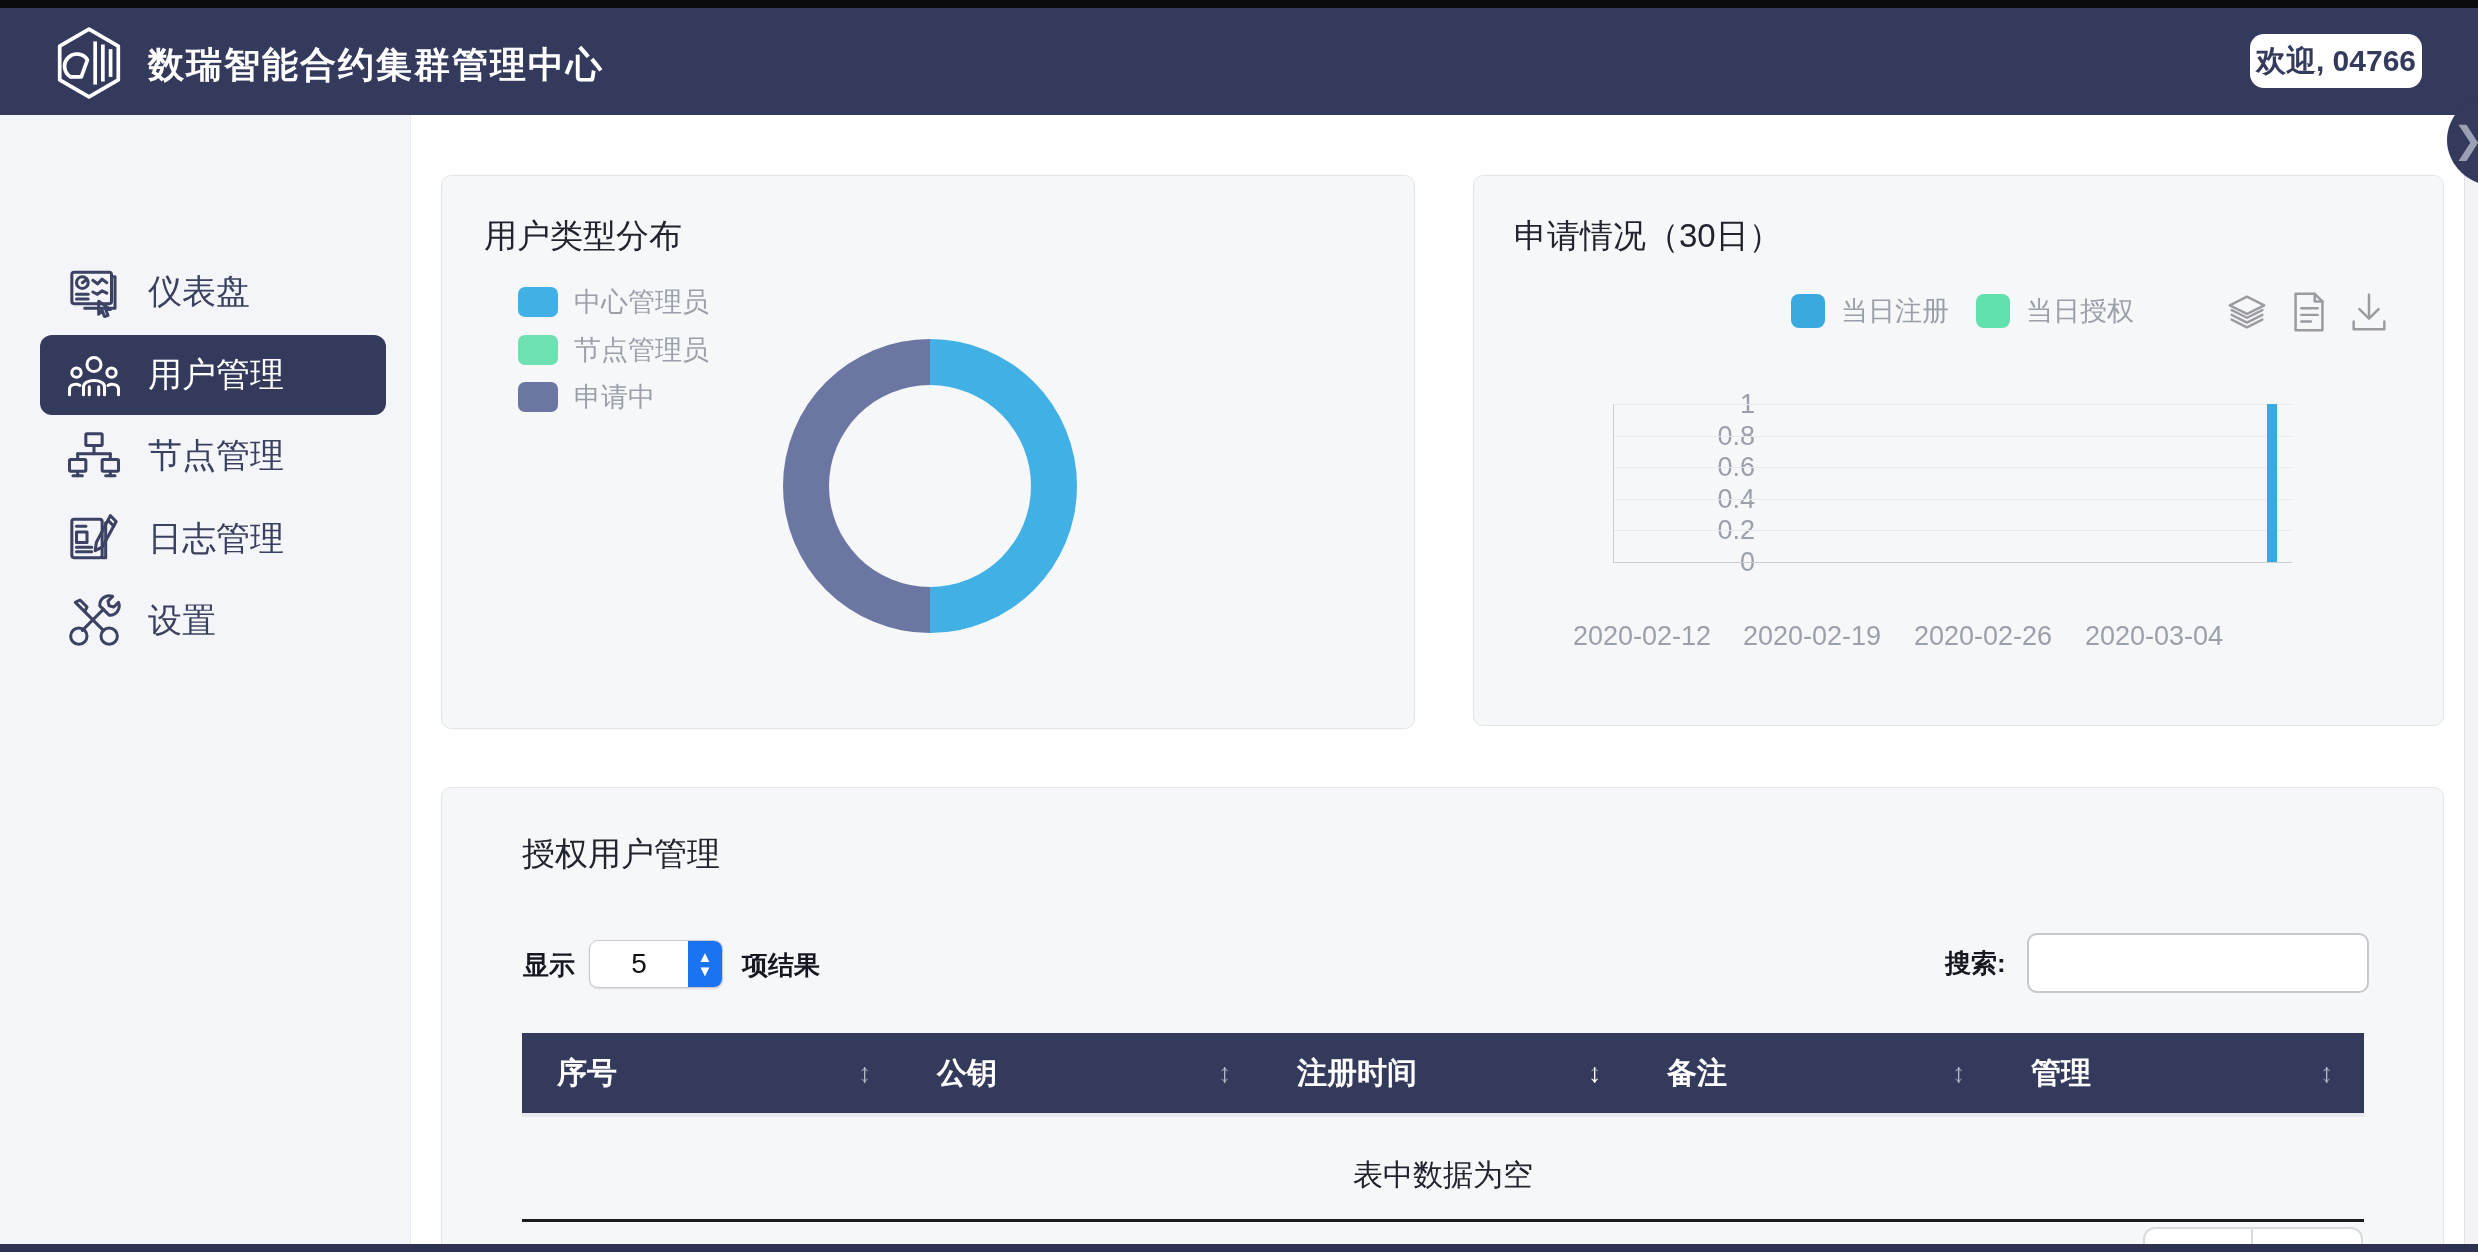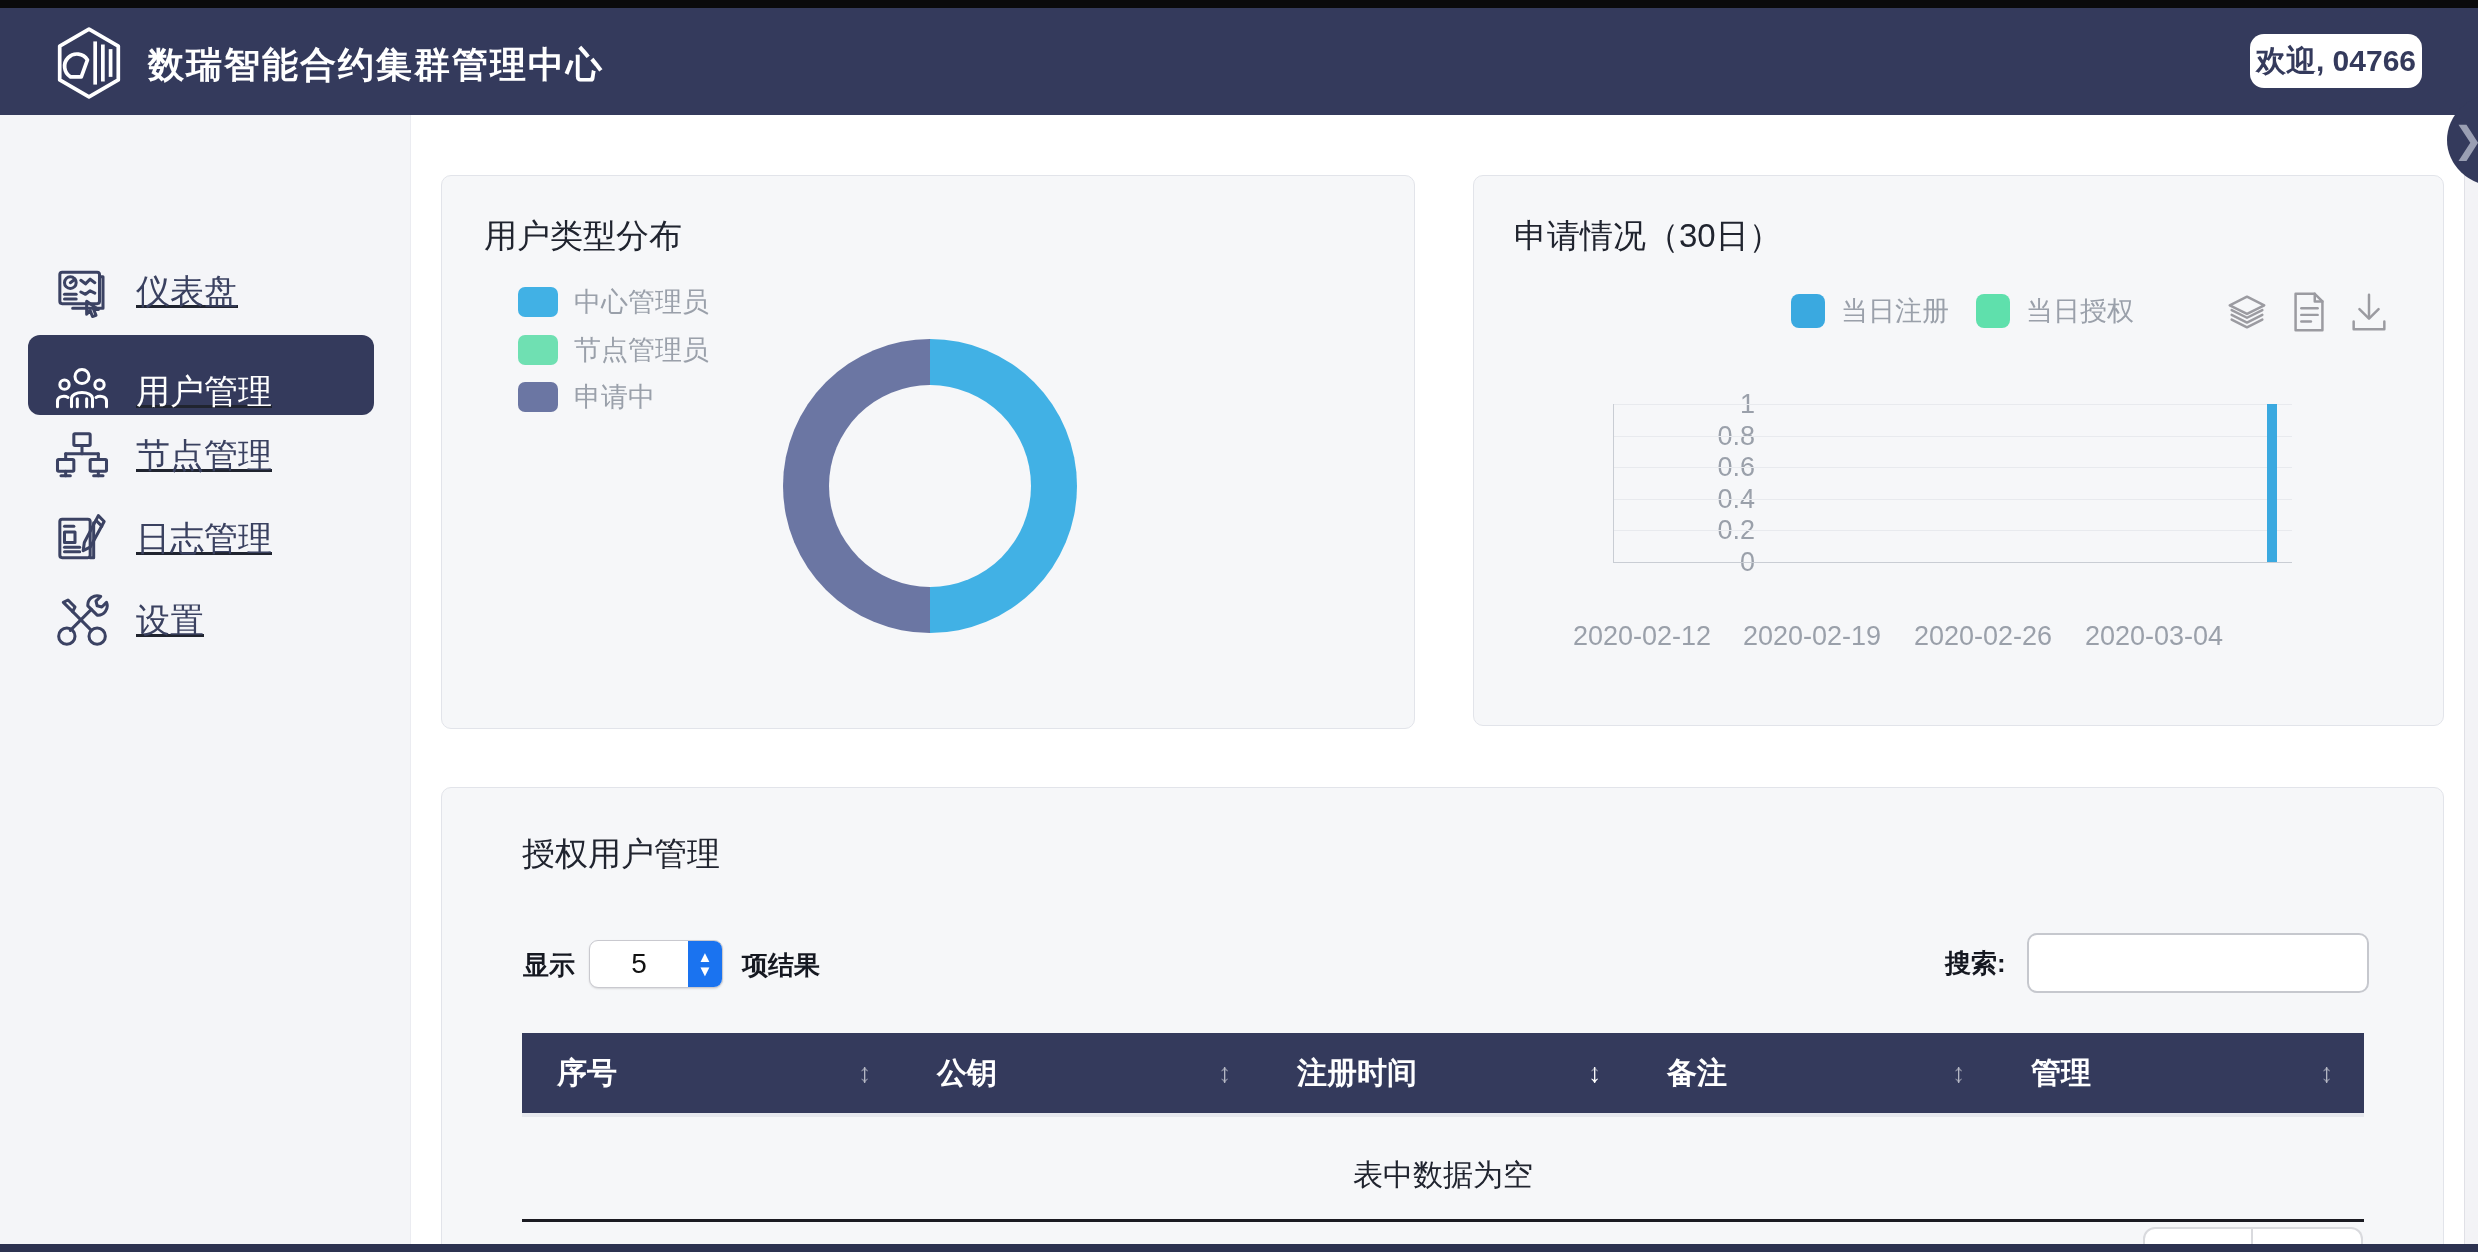--- a/index.html
+++ b/index.html
@@ -25,7 +25,7 @@
 
   
   #sidebar{left:0;top:115px;width:410px;height:1129px;background:#f4f5f8;border-right:1px solid #ebecf1;}
-  .side-item{position:absolute;left:28px;width:346px;height:80px;display:flex;align-items:center;cursor:pointer;text-decoration:underline;}
+  .side-item{position:absolute;left:40px;width:346px;height:80px;display:flex;align-items:center;cursor:pointer;}
   .side-item .icon{width:56px;height:56px;margin-left:26px;flex:0 0 56px;}
   .side-item .lbl{margin-left:26px;font-size:34px;color:#3a4160;font-weight:500;}
   .side-item.active{background:#343a5c;border-radius:12px;align-items:flex-end;}

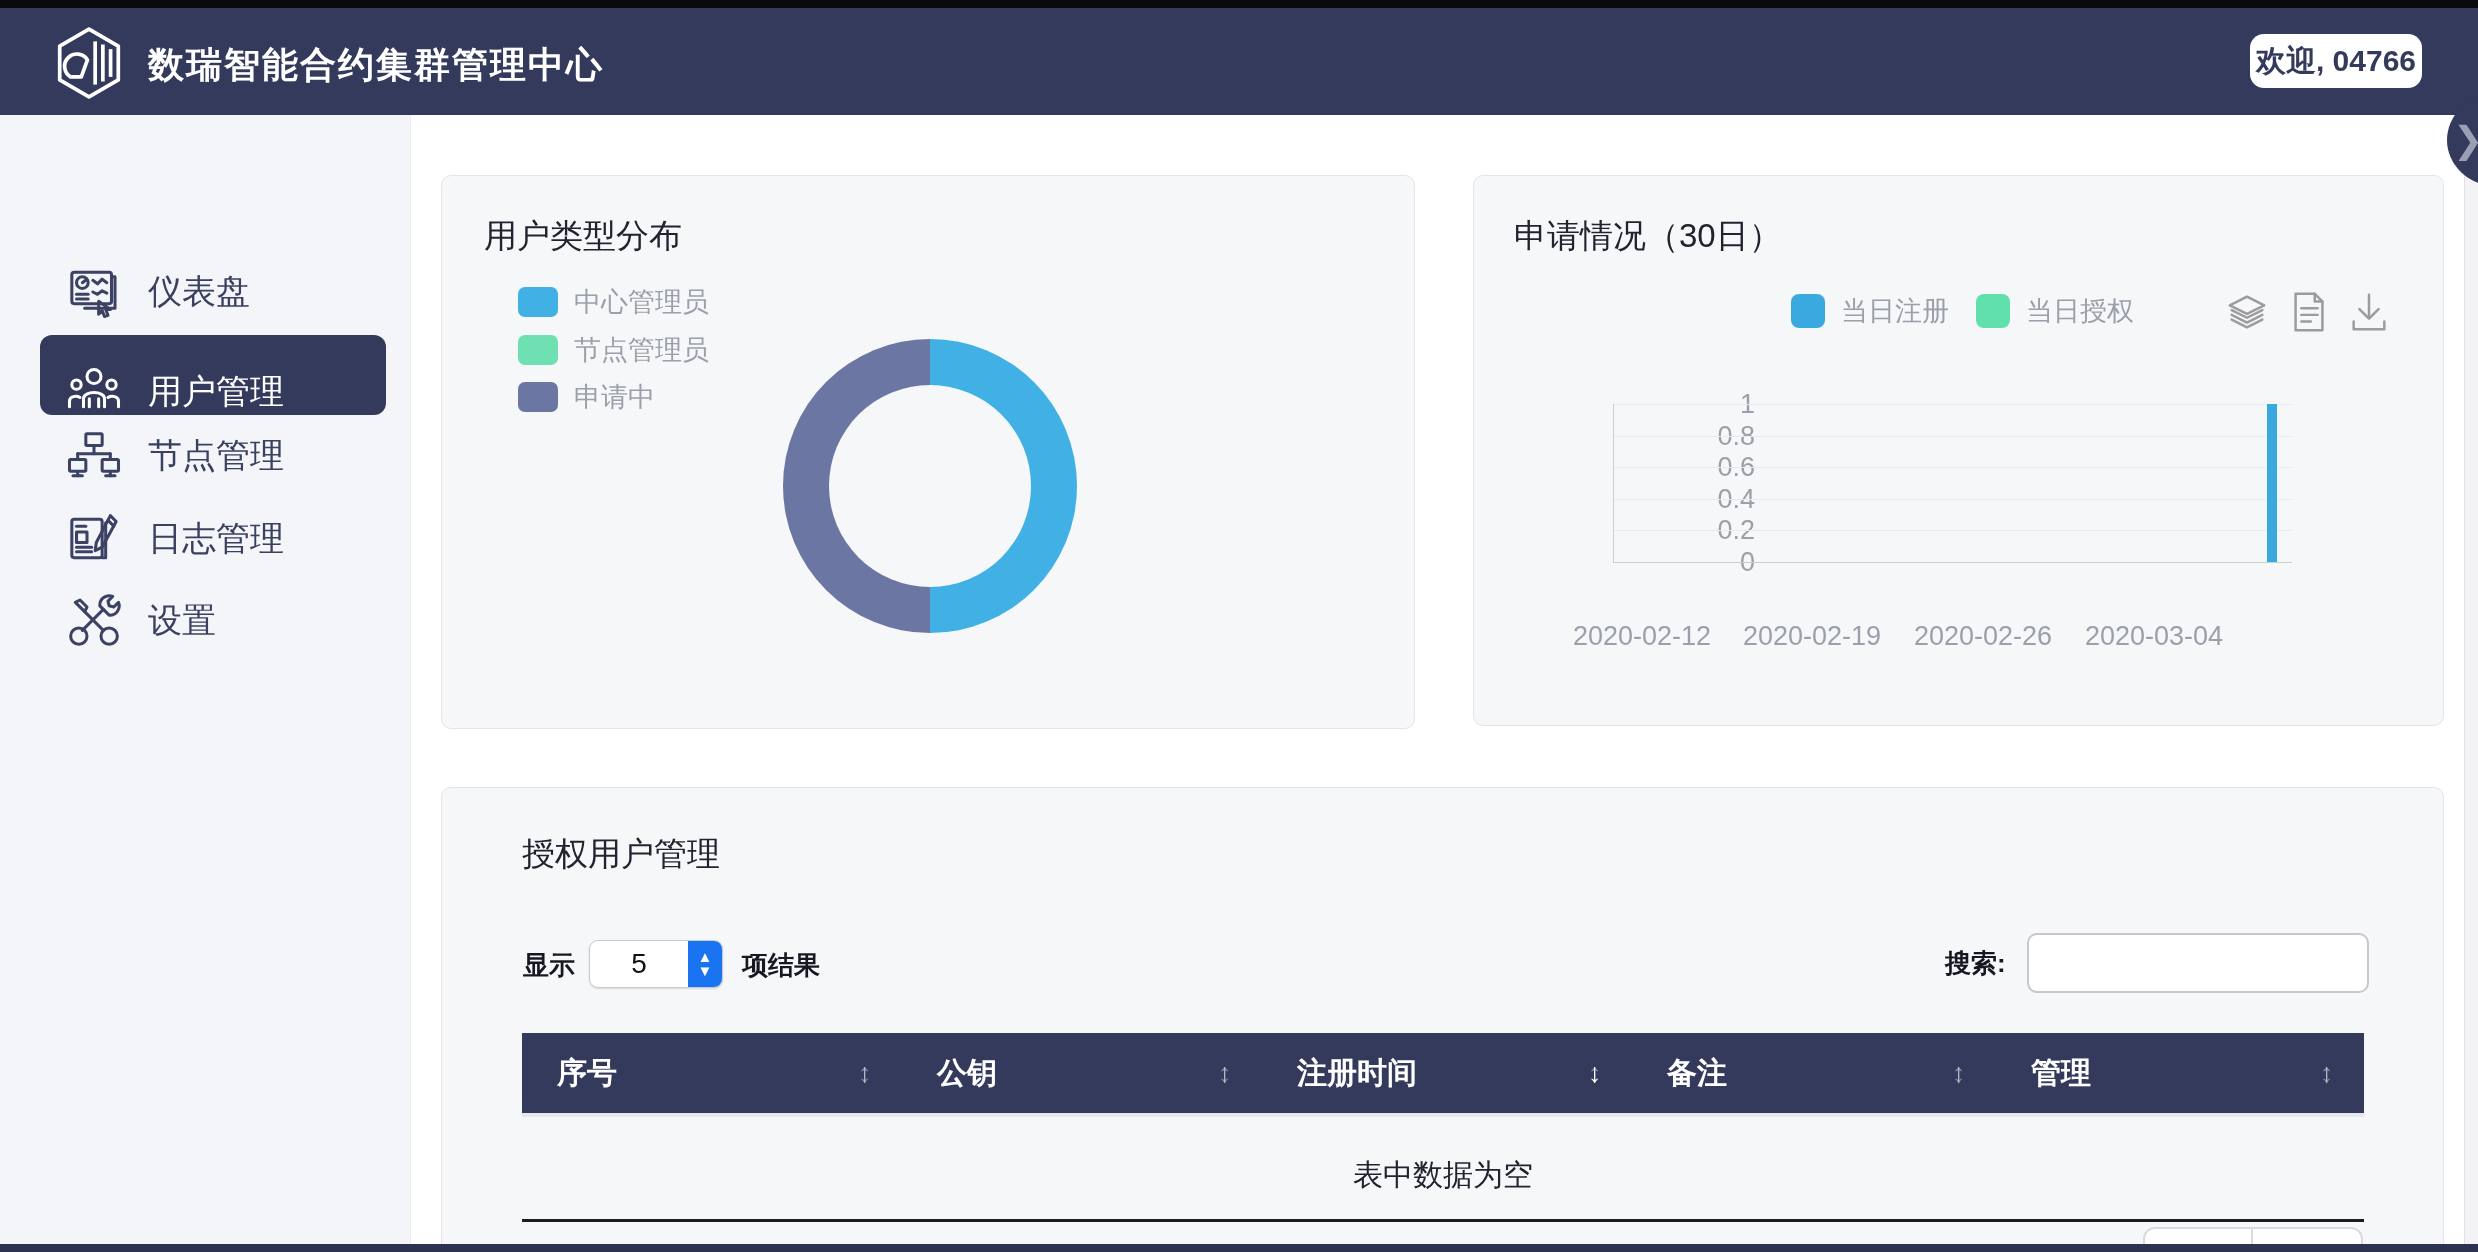--- a/index.html
+++ b/index.html
@@ -28,7 +28,7 @@
   .side-item{position:absolute;left:40px;width:346px;height:80px;display:flex;align-items:center;cursor:pointer;}
   .side-item .icon{width:56px;height:56px;margin-left:26px;flex:0 0 56px;}
   .side-item .lbl{margin-left:26px;font-size:34px;color:#3a4160;font-weight:500;}
-  .side-item.active{background:#343a5c;border-radius:12px;align-items:flex-end;}
+  .side-item.active{background:#343a5c;border-radius:12px;}
   .side-item.active .lbl{color:#ffffff;}
   .sicon{stroke:#3b4263;fill:none;stroke-width:2.6;stroke-linecap:round;stroke-linejoin:round;}
   .side-item.active .sicon{stroke:#ffffff;}

